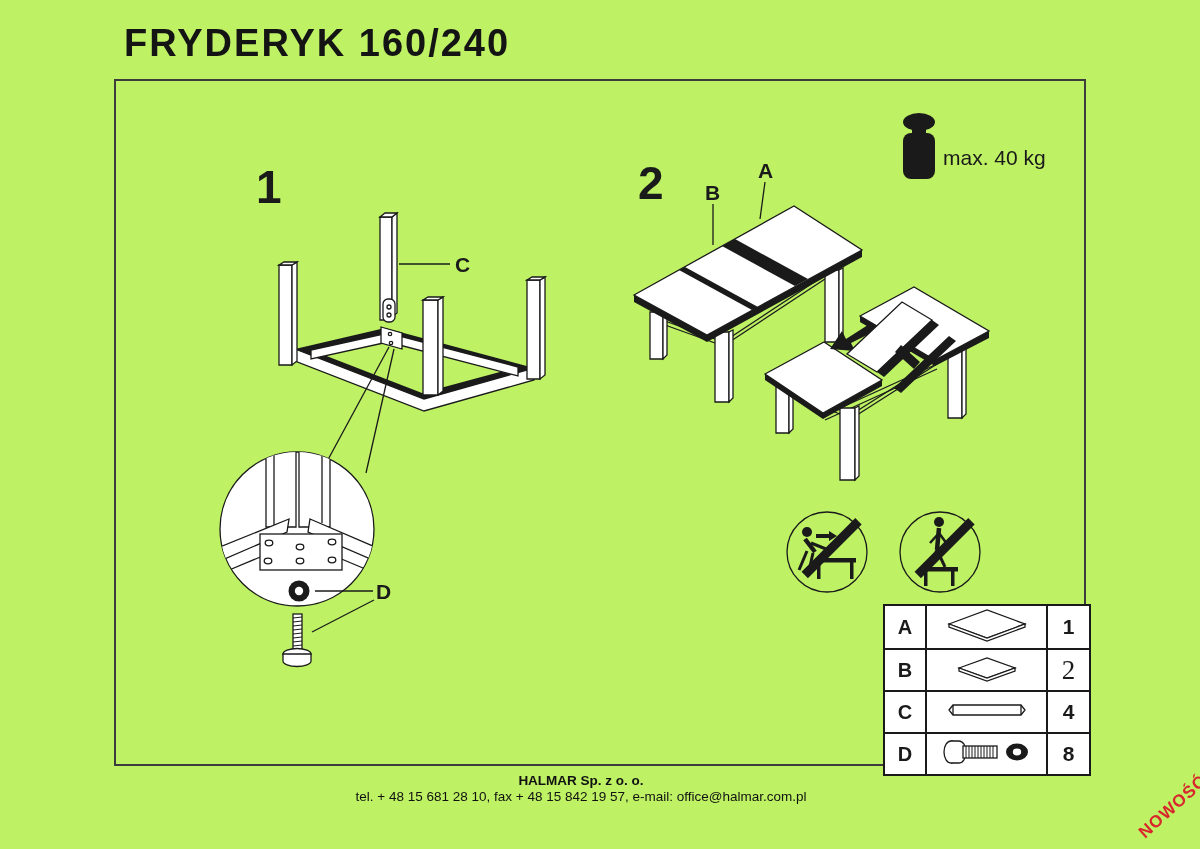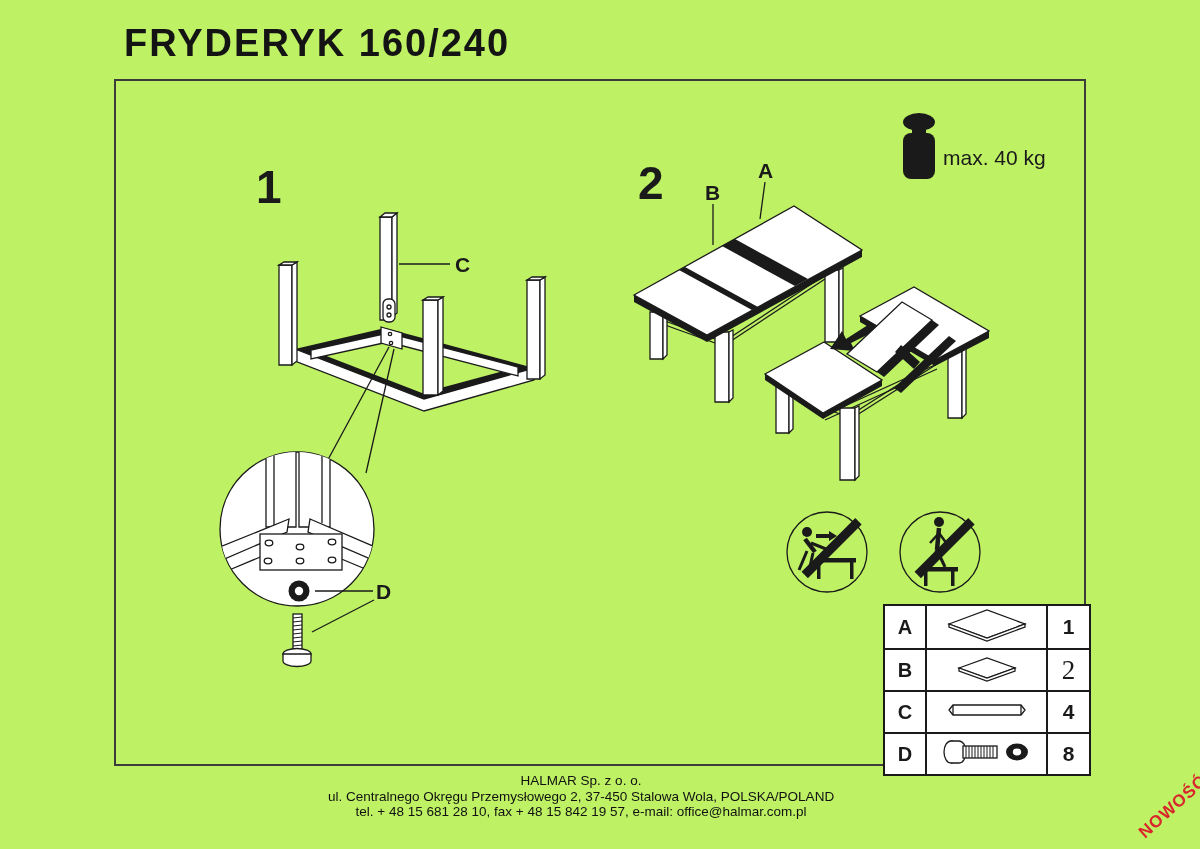--- a/index.html
+++ b/index.html
@@ -21,7 +21,7 @@
   .parts .qty-serif{font-family:"Liberation Serif",serif;font-weight:400;font-size:27px;}
   .footer{position:absolute;left:0;top:773px;width:1162px;text-align:center;
           font-size:13.5px;line-height:15.5px;color:#111;}
-  .footer .co{font-weight:400;}
+  .footer .co{font-weight:700;}
   .badge{position:absolute;left:1128px;top:797px;width:90px;text-align:center;
          transform:rotate(-42deg);transform-origin:center;
          color:#d9262c;font-weight:700;font-size:17px;letter-spacing:1px;}

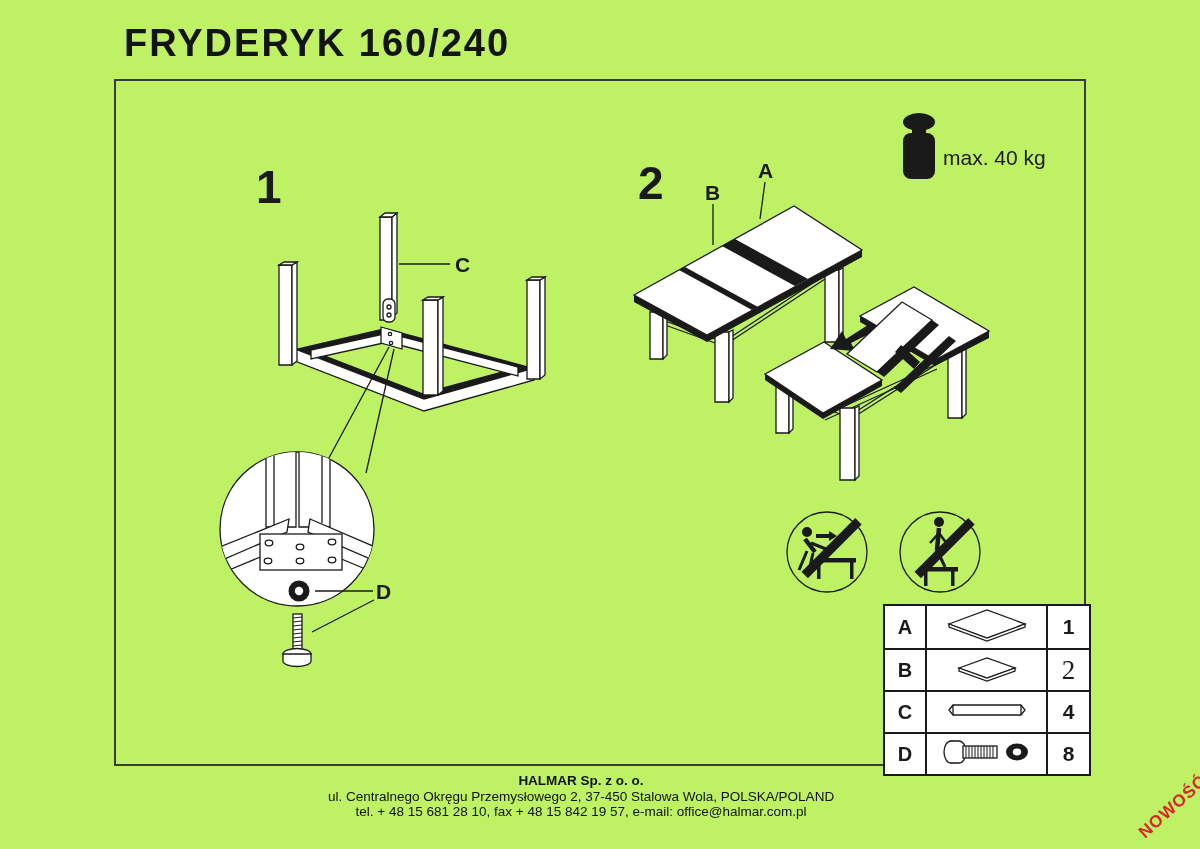--- a/index.html
+++ b/index.html
@@ -295,7 +295,6 @@
 
   <div class="footer">
     <div class="co">HALMAR Sp. z o. o.</div>
-    <div>ul. Centralnego Okręgu Przemysłowego 2, 37-450 Stalowa Wola, POLSKA/POLAND</div>
     <div>tel. + 48 15 681 28 10, fax + 48 15 842 19 57, e-mail: office@halmar.com.pl</div>
   </div>
 

